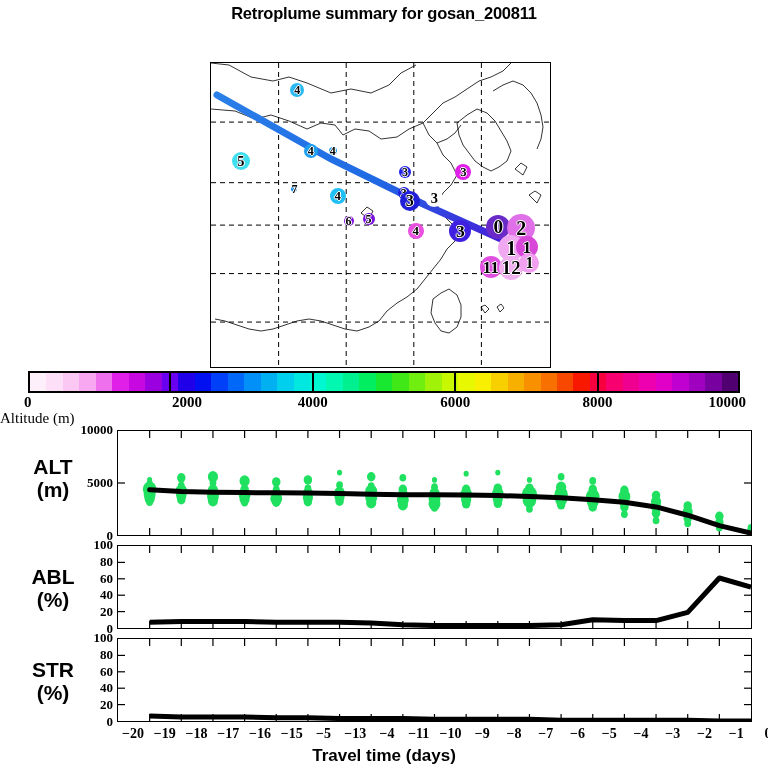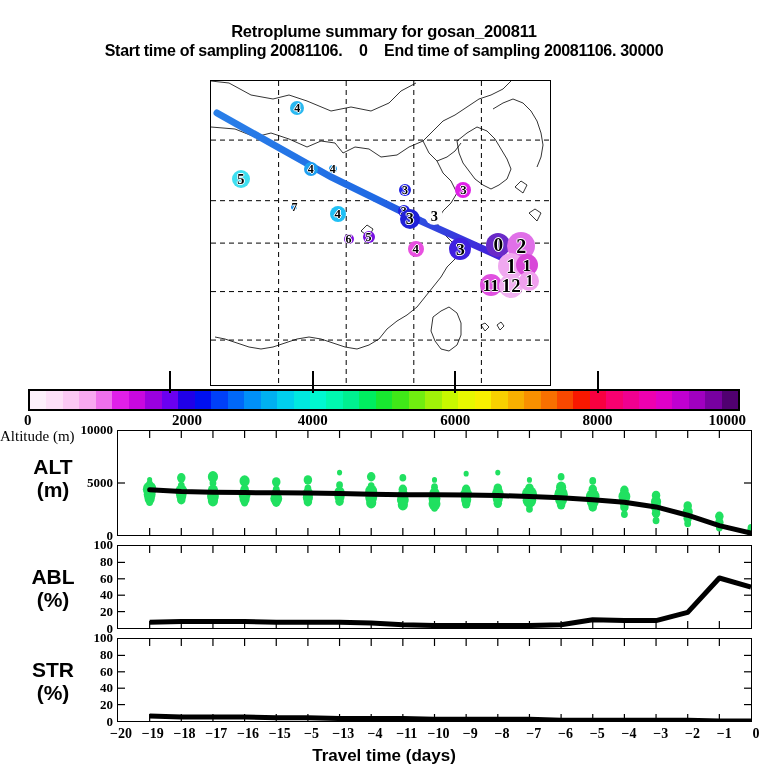--- a/index.html
+++ b/index.html
@@ -6,7 +6,7 @@
   body{width:768px;height:768px;position:relative;overflow:hidden;
        font-family:"Liberation Sans", sans-serif; color:#000;}
 
-  .abs{position:absolute;margin-top:18px;}
+  .abs{position:absolute;}
 
   
   #title-block{left:0;top:0;width:768px;text-align:center;}

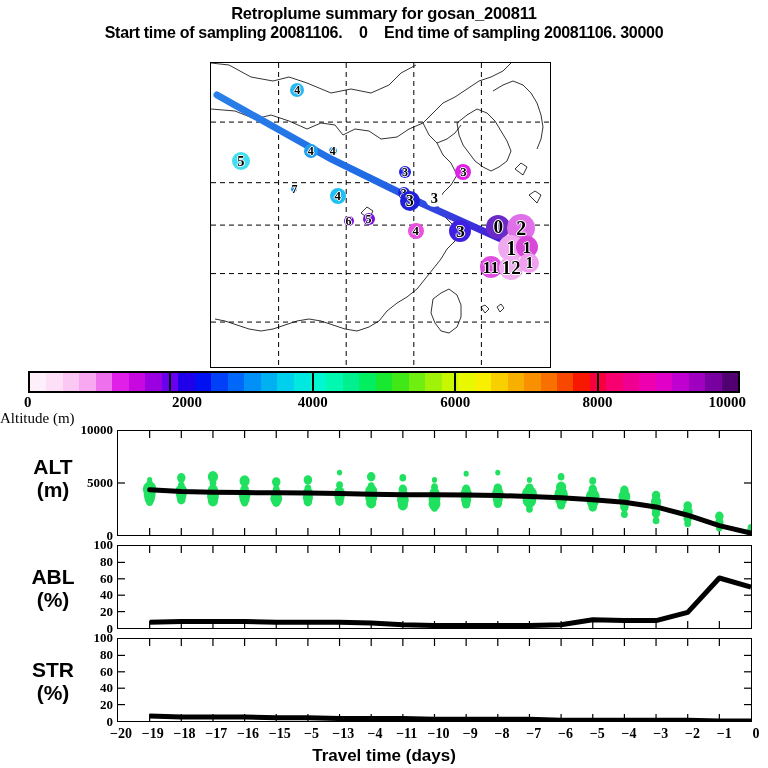--- a/index.html
+++ b/index.html
@@ -49,7 +49,6 @@
 
 <div class="abs" id="title-block">
   <div id="main-title">Retroplume summary for gosan_200811</div>
-  <div id="time-line">Start time of sampling 20081106.    0    End time of sampling 20081106. 30000</div>
 </div>
 
 <div class="abs" id="map-panel">

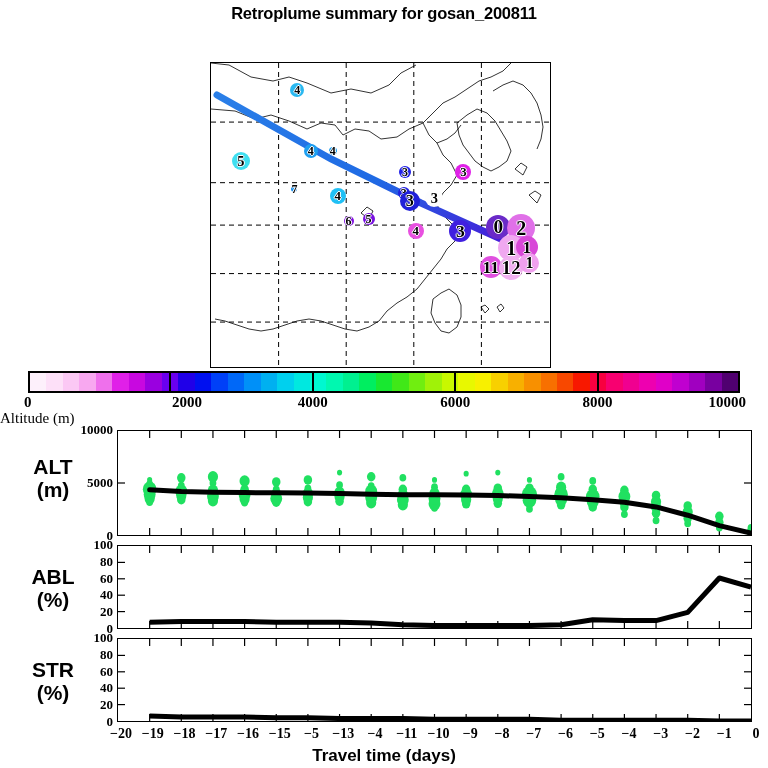--- a/index.html
+++ b/index.html
@@ -40,7 +40,7 @@
   #abl-panel{top:545px;height:84px;}
   #str-panel{top:638px;height:84px;}
 
-  #xticklabels{position:absolute;left:4px;top:726px;width:614px;height:18px;}
+  #xticklabels{position:absolute;left:16px;top:726px;width:614px;height:18px;}
   #xticklabels span{position:absolute;transform:translateX(-50%);font-family:"Liberation Serif",serif;font-weight:bold;font-size:14px;}
   #xaxis-title{position:absolute;left:0;top:746px;width:768px;text-align:center;font-size:17px;font-weight:bold;}
 </style>

